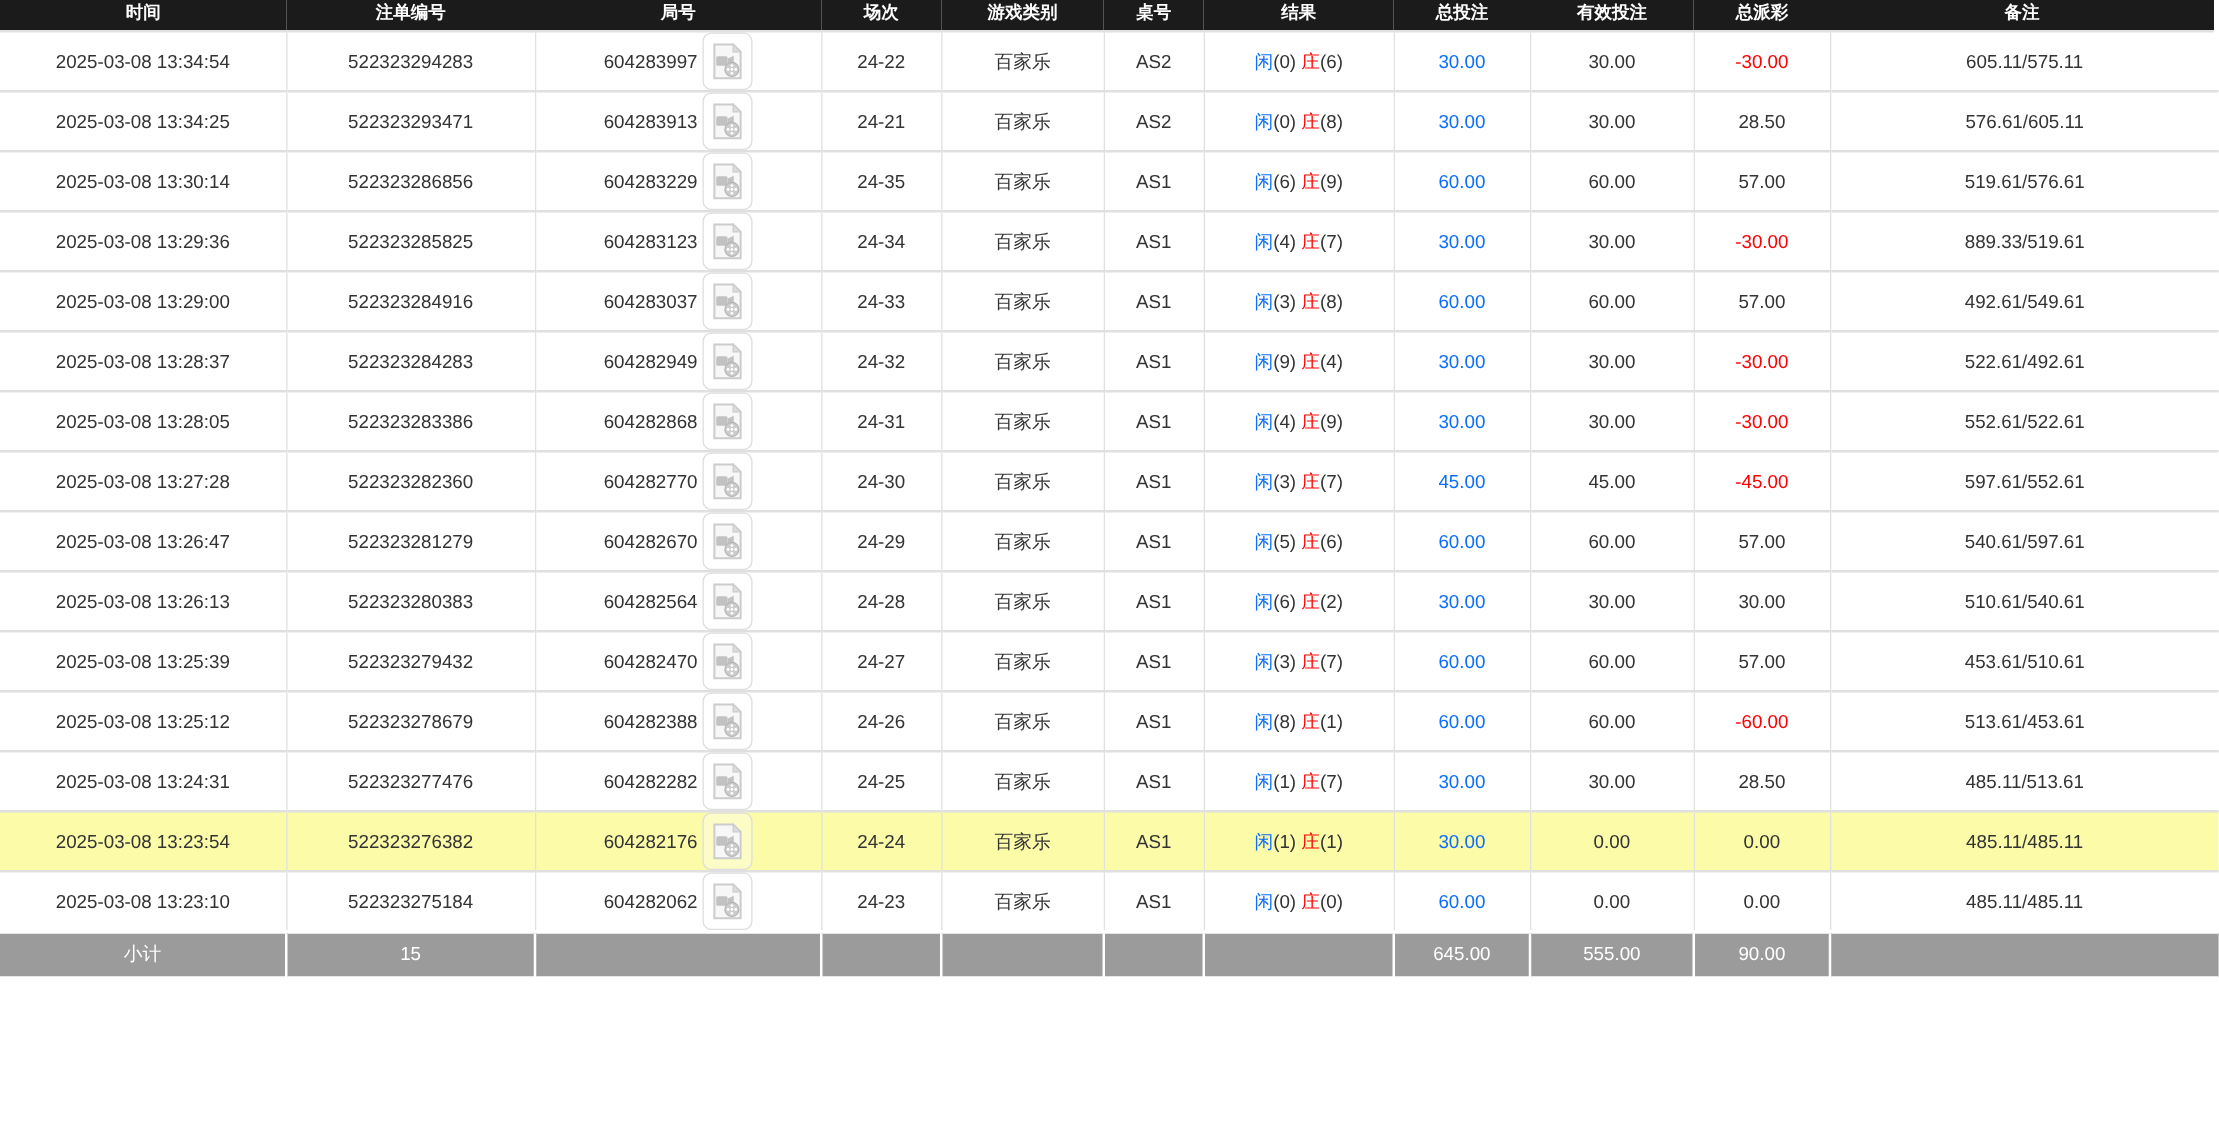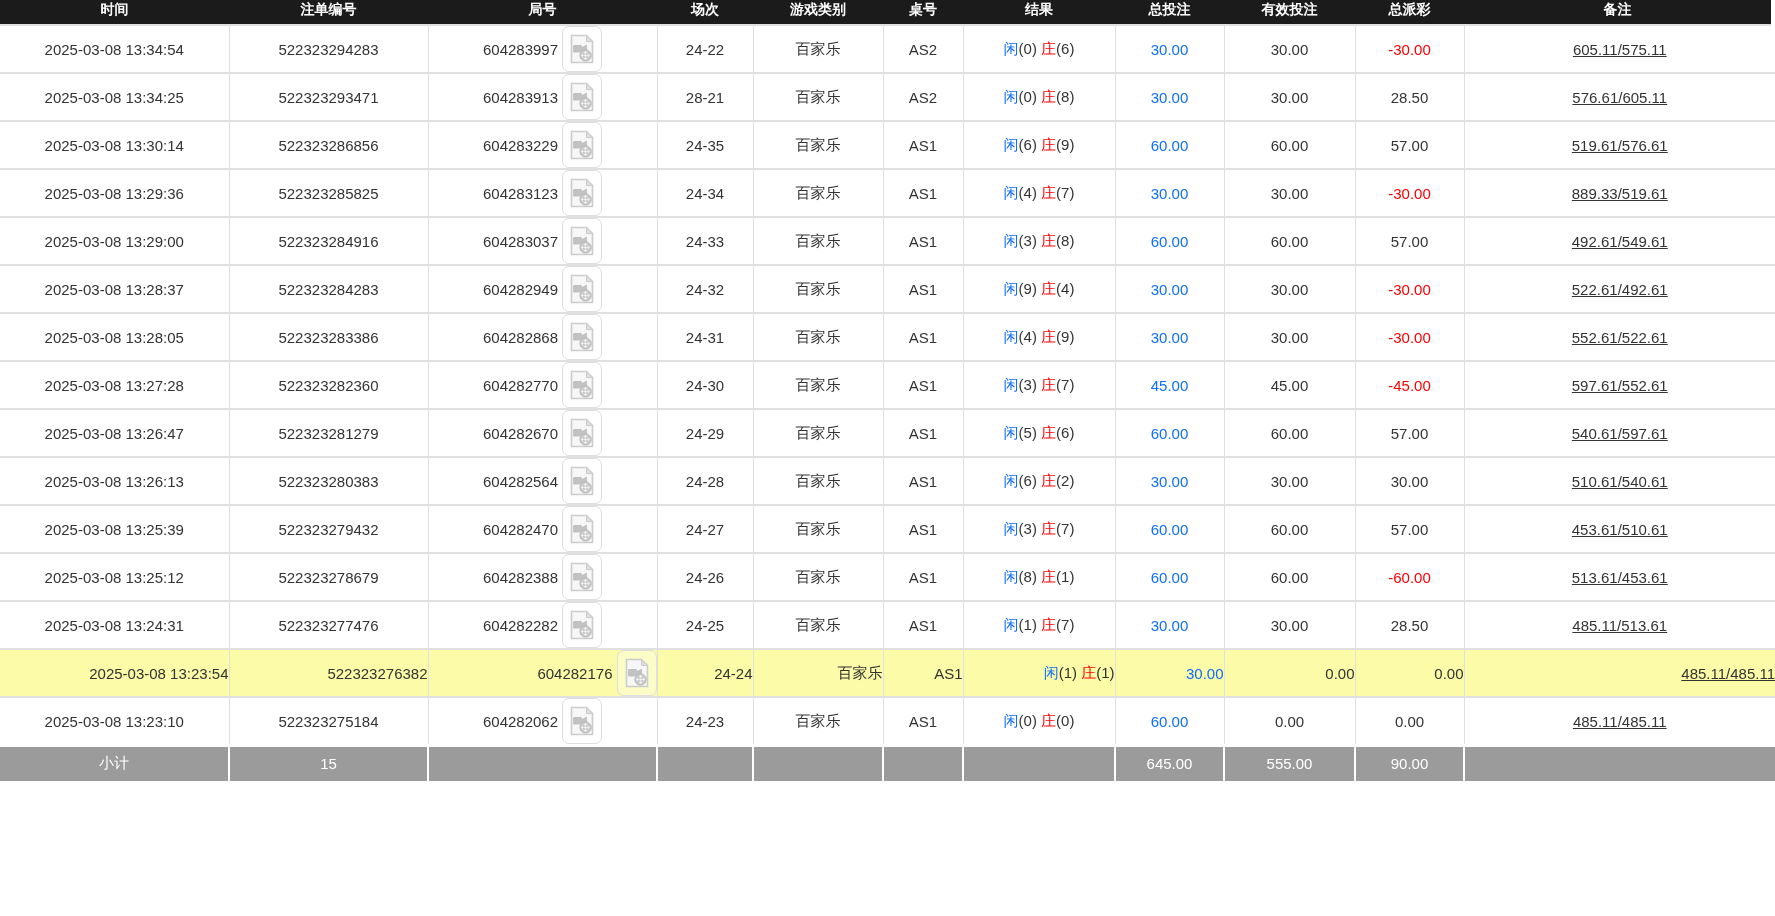--- a/index.html
+++ b/index.html
@@ -39,7 +39,7 @@
     font-size:15px;color:var(--body-text);
     background:#fff;
   }
-  tbody td:last-child{border-right:none;text-decoration:underline;}
+  tbody td:last-child{border-right:none;}
   tbody tr.hl-row td{background:var(--highlight-yellow);text-align:right;}
   .blue{color:var(--accent-blue);}
   .red{color:var(--loss-red);}

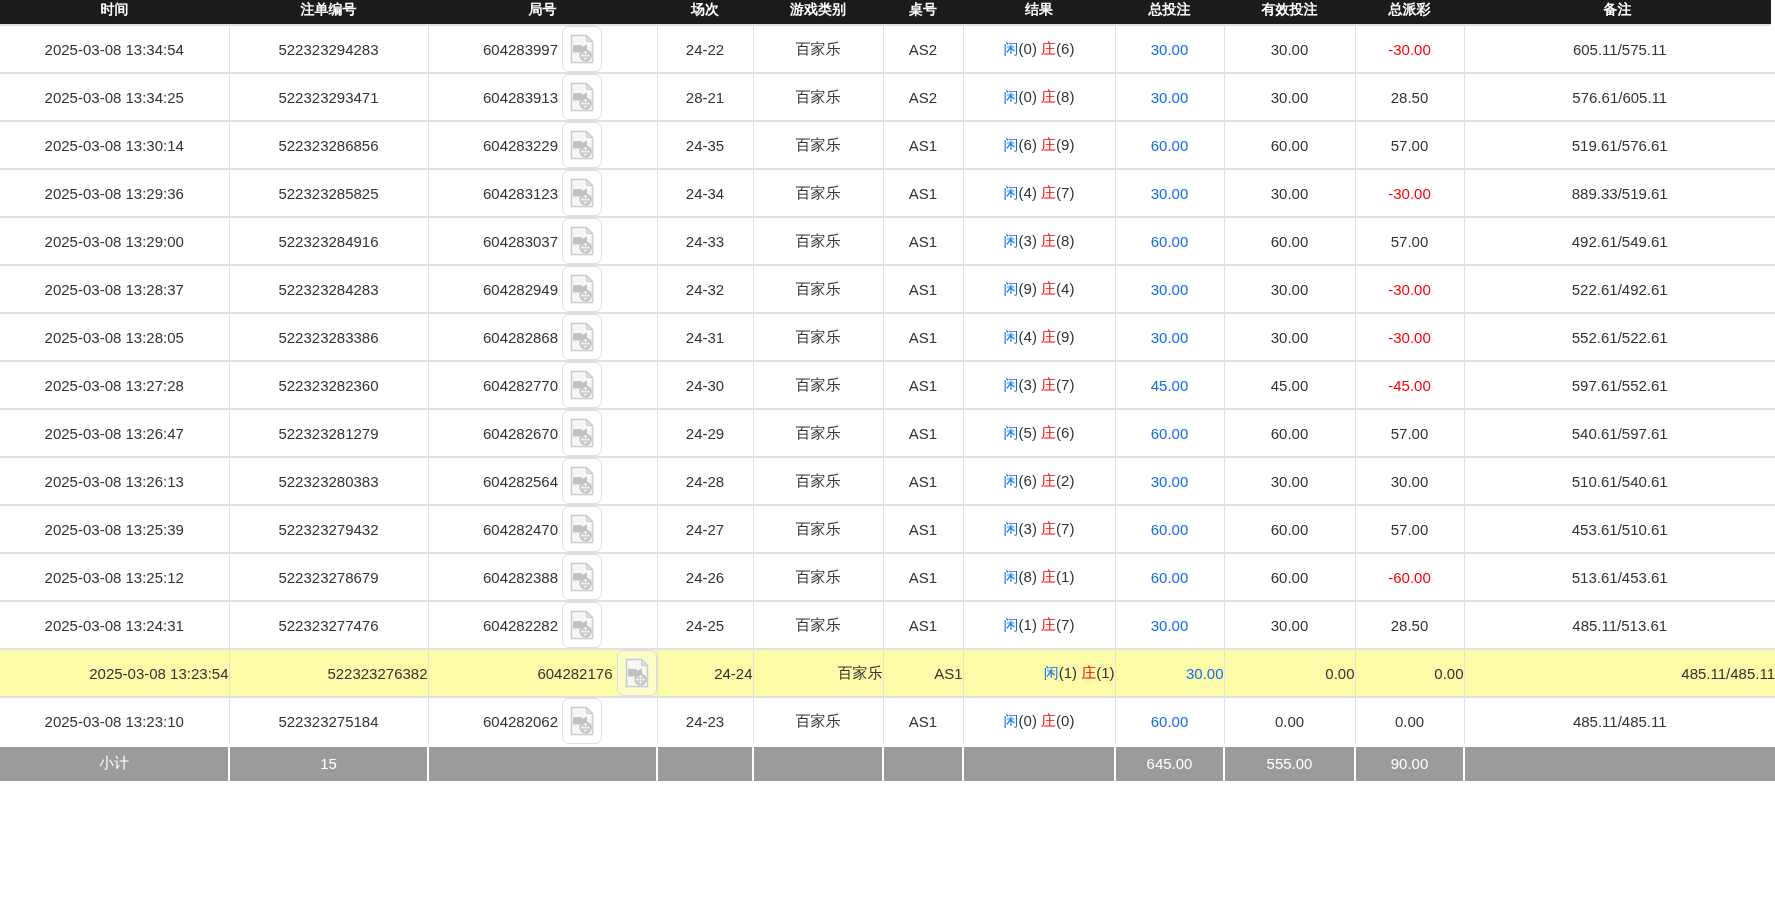--- a/index.html
+++ b/index.html
@@ -175,7 +175,7 @@
         </button>
       </span>
     </td>
-    <td><span>28-21</span></td>
+    <td><span>24-21</span></td>
     <td><span>百家乐</span></td>
     <td><span>AS2</span></td>
     <td>

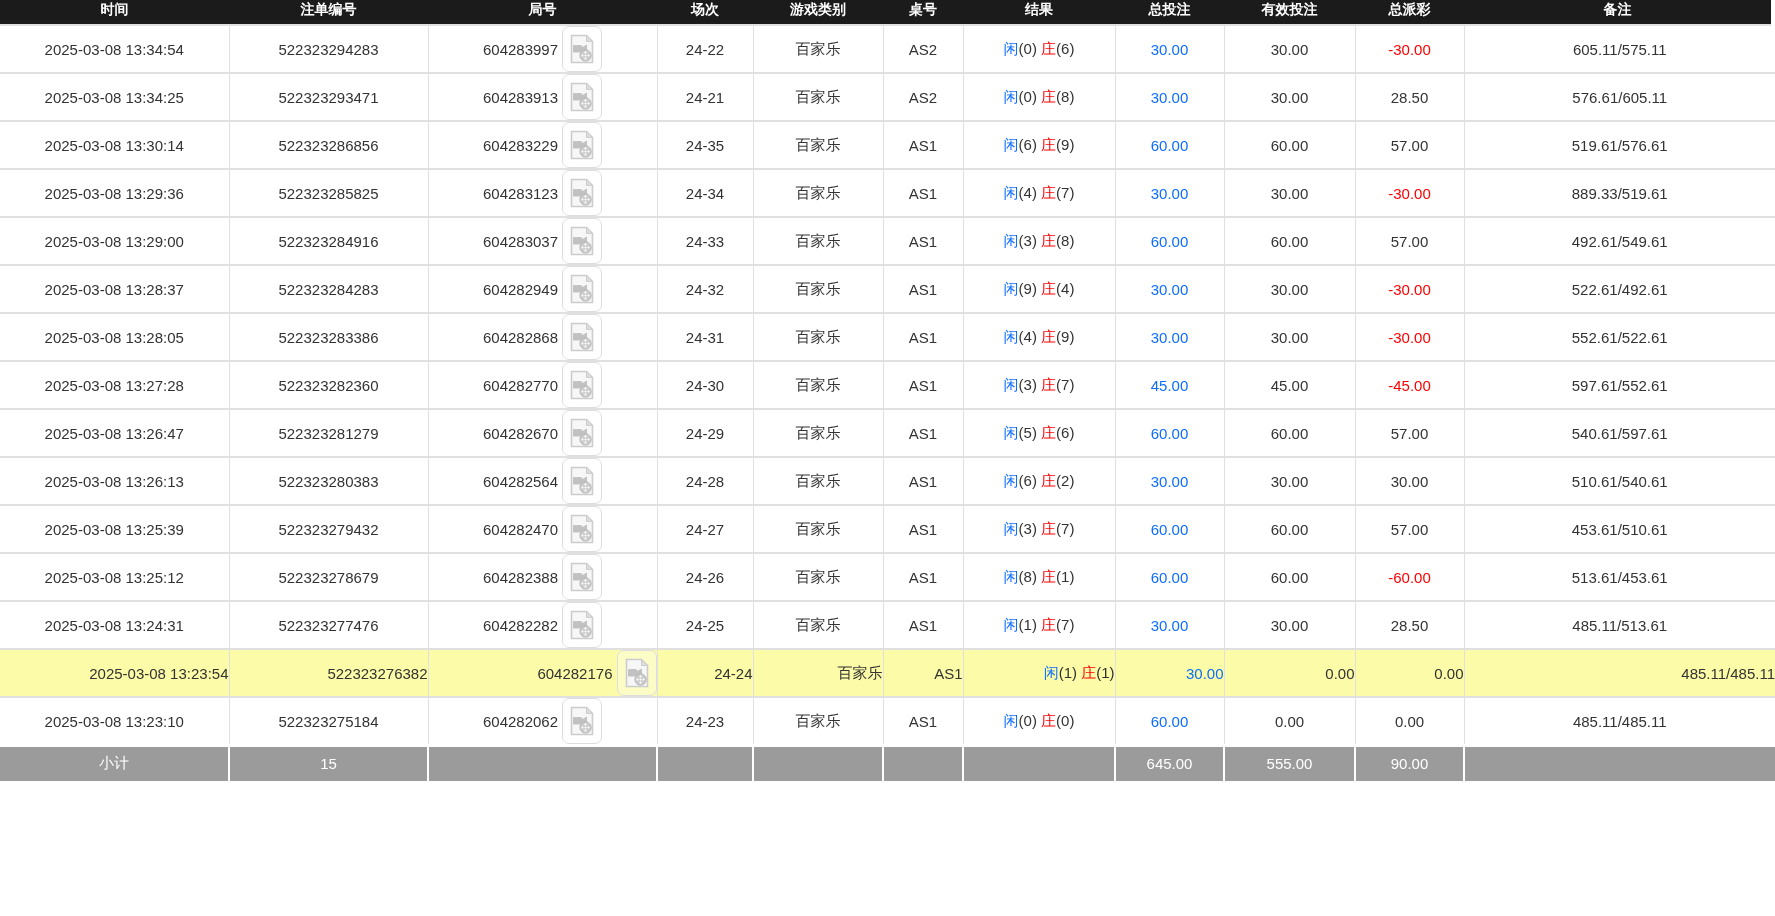--- a/index.html
+++ b/index.html
@@ -40,7 +40,7 @@
     background:#fff;
   }
   tbody td:last-child{border-right:none;}
-  tbody tr.hl-row td{background:var(--highlight-yellow);text-align:right;}
+  tbody tr.hl-row td{background:var(--highlight-yellow);}
   .blue{color:var(--accent-blue);}
   .red{color:var(--loss-red);}
   .neg{color:var(--loss-red);}

